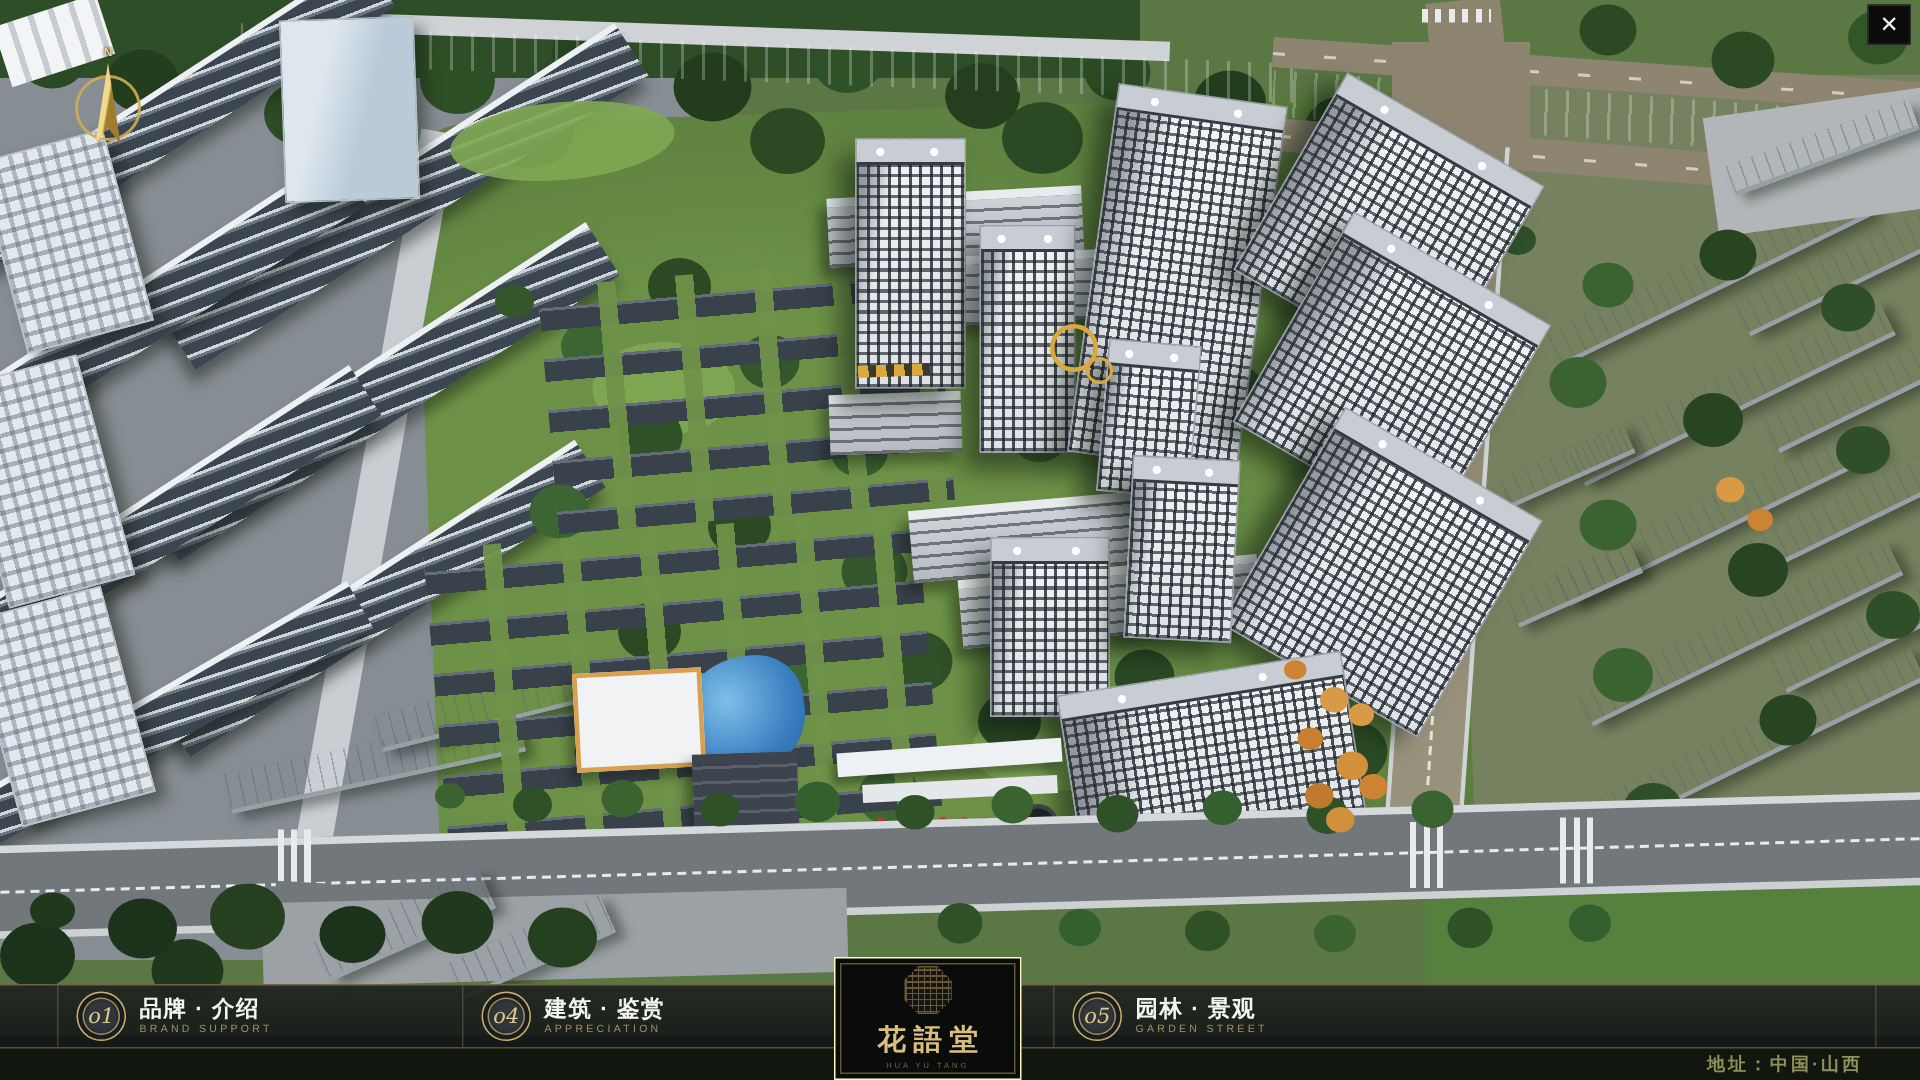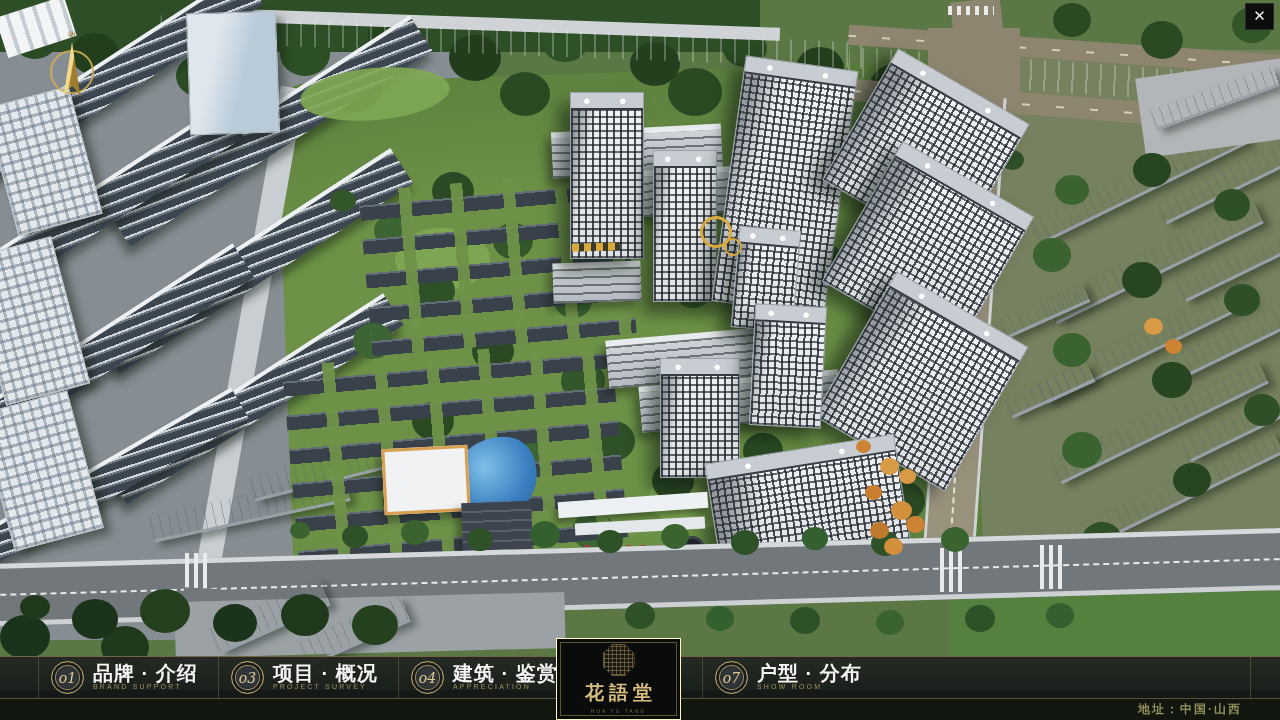--- a/index.html
+++ b/index.html
@@ -75,7 +75,7 @@
       background:radial-gradient(circle,#30363a 40%,#191c1d 75%);
       box-shadow:inset 0 0 0 3px #1a1d1e, inset 0 0 0 4px rgba(203,177,113,.75);text-align:center;}
   .medallion span{font-family:"DejaVu Serif",serif;font-style:italic;font-size:14px;color:#e0c98e;}
-  .mi-zh{font-size:20px;font-weight:bold;color:#f4f4f2;letter-spacing:1px;white-space:nowrap;line-height:16px;}
+  .mi-zh{font-size:15px;font-weight:bold;color:#f4f4f2;letter-spacing:1px;white-space:nowrap;line-height:16px;}
   .mi-en{font-size:7px;color:#a39260;letter-spacing:2.2px;white-space:nowrap;margin-top:2px;}
 
   .logo-box{position:absolute;left:556px;top:638px;width:123px;height:80px;background:#0a0c0b;

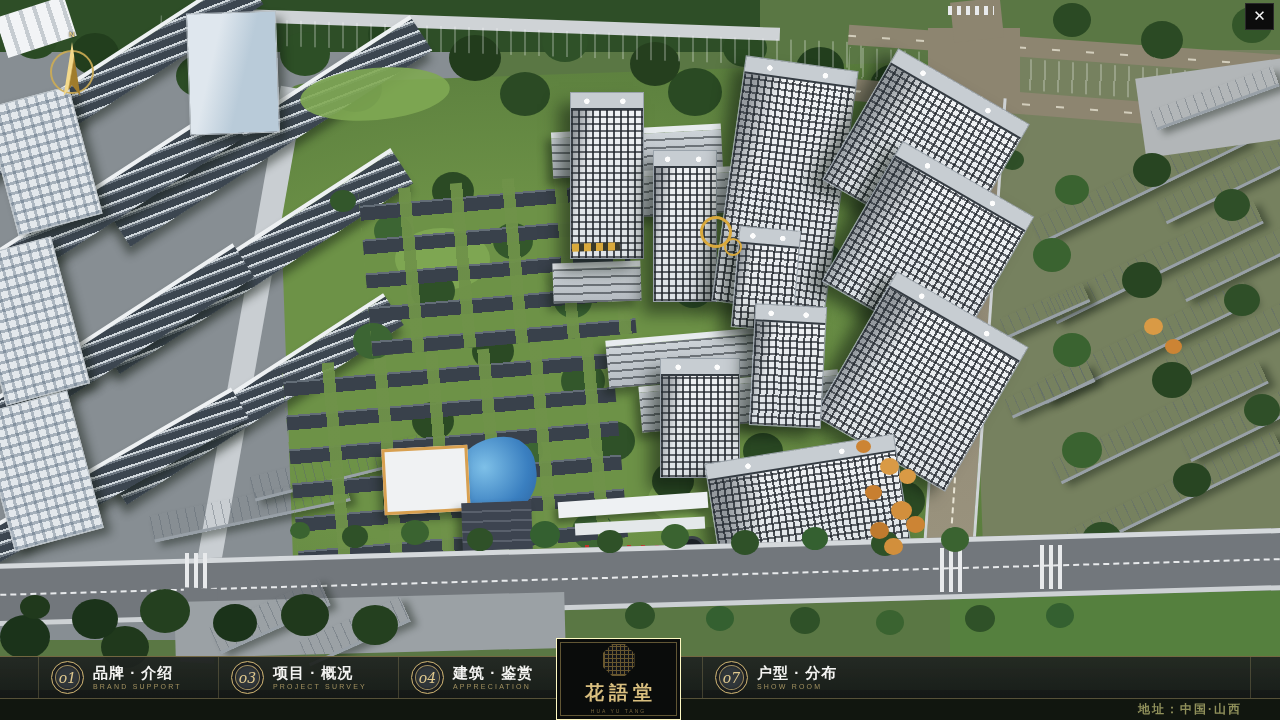--- a/index.html
+++ b/index.html
@@ -242,15 +242,6 @@
       </div>
       <div class="menu-item">
         <div class="medallion">
-            <span>o3</span>
-          </div>
-        <div>
-            <div class="mi-zh">项目 · 概况</div>
-             <div class="mi-en">PROJECT SURVEY</div>
-          </div>
-      </div>
-      <div class="menu-item">
-        <div class="medallion">
             <span>o4</span>
           </div>
         <div>

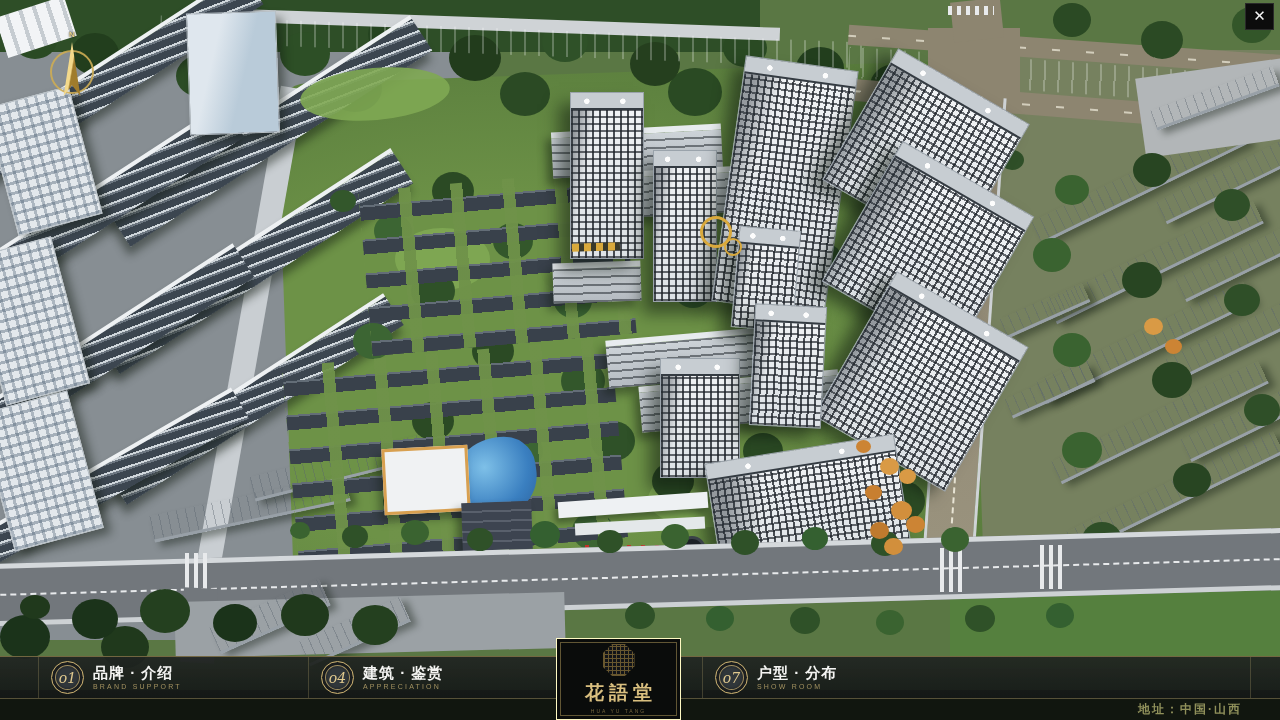--- a/index.html
+++ b/index.html
@@ -254,6 +254,15 @@
     <div class="menu-group mg-right">
       <div class="menu-item">
         <div class="medallion">
+            <span>o5</span>
+          </div>
+        <div>
+            <div class="mi-zh">园林 · 景观</div>
+             <div class="mi-en">GARDEN STREET</div>
+          </div>
+      </div>
+      <div class="menu-item">
+        <div class="medallion">
             <span>o7</span>
           </div>
         <div>

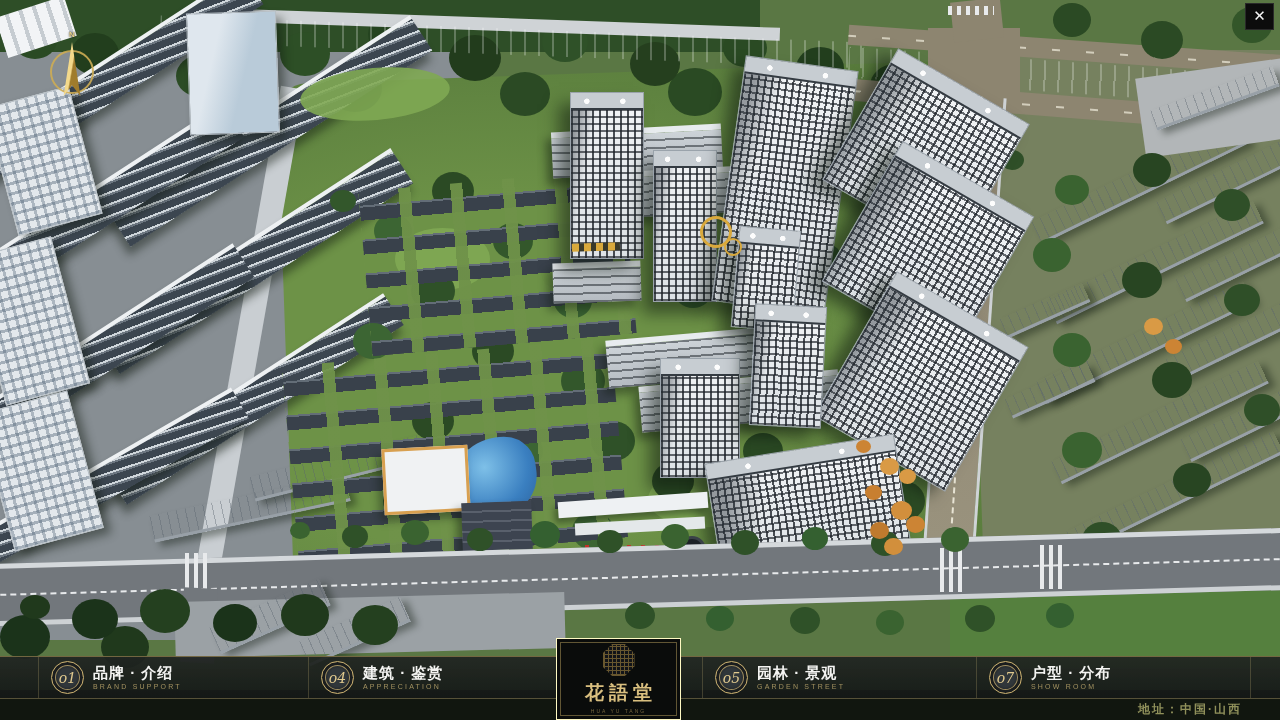--- a/index.html
+++ b/index.html
@@ -261,15 +261,6 @@
              <div class="mi-en">GARDEN STREET</div>
           </div>
       </div>
-      <div class="menu-item">
-        <div class="medallion">
-            <span>o7</span>
-          </div>
-        <div>
-            <div class="mi-zh">户型 · 分布</div>
-             <div class="mi-en">SHOW ROOM</div>
-          </div>
-      </div>
     </div>
   </div>
 

